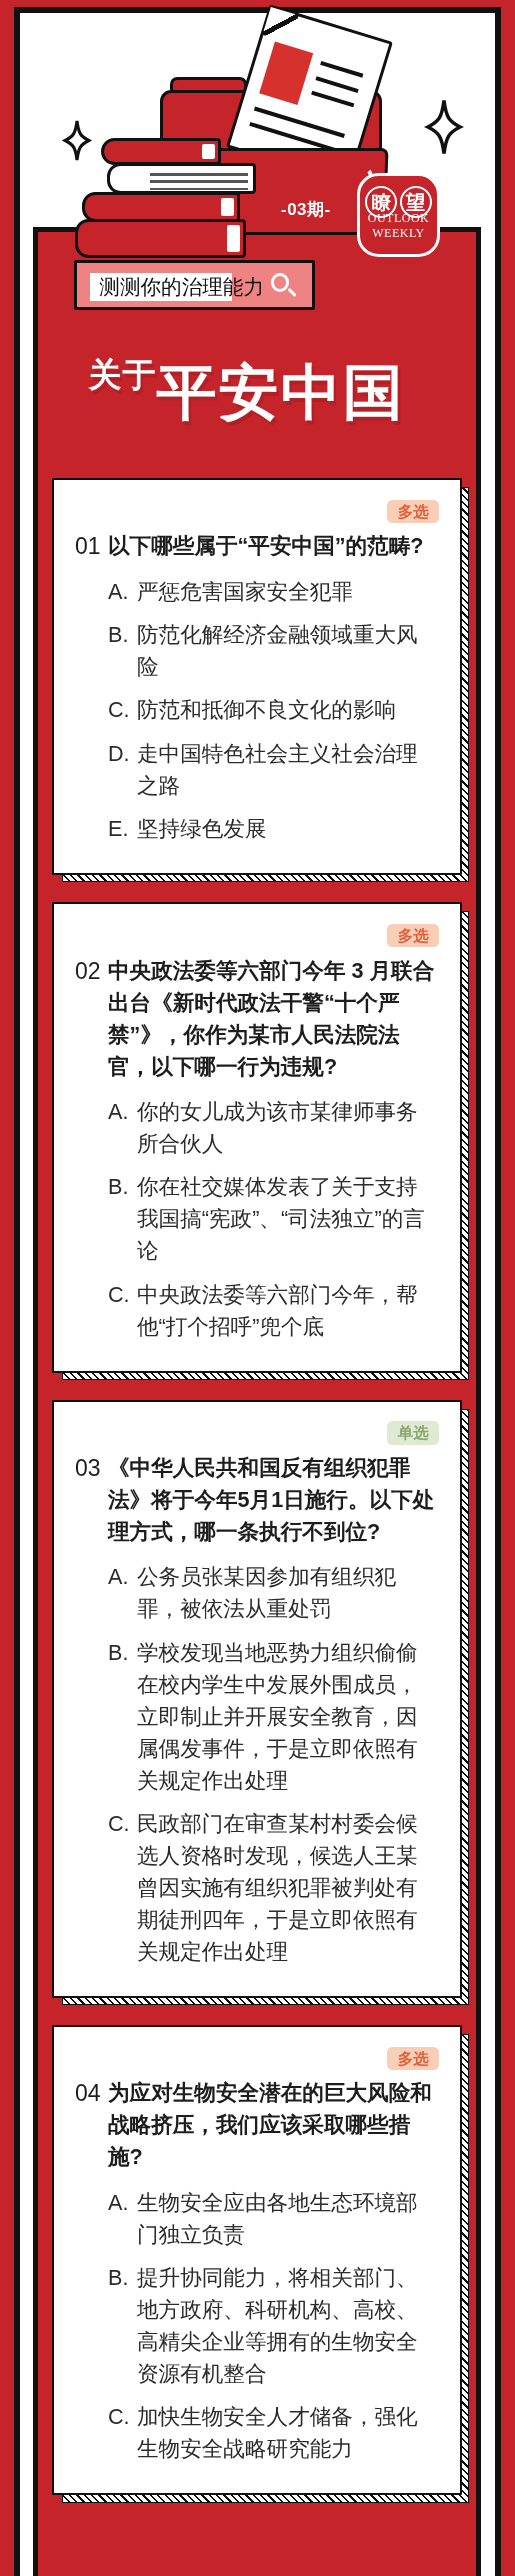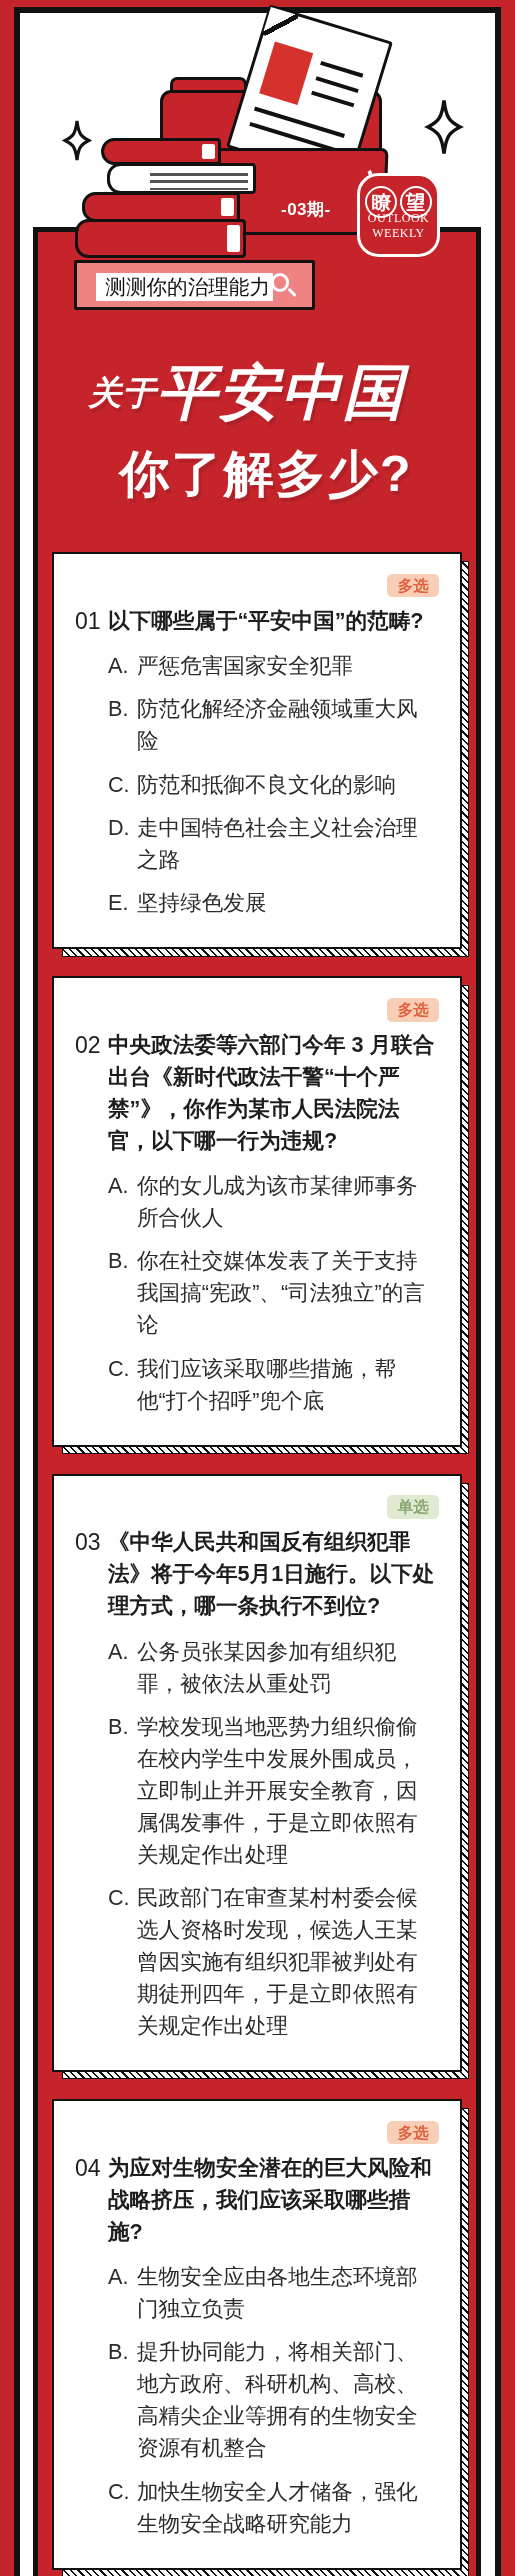--- a/index.html
+++ b/index.html
@@ -86,7 +86,7 @@
     background:#ef8282;border:3.6px solid #111;border-radius:2.1px;box-sizing:border-box;z-index:3;
   }
   .search-field{
-    position:absolute;left:19px;top:9.8px;width:177px;height:28px;background:#fff;
+    position:absolute;left:13px;top:9.8px;width:142px;height:28px;background:#fff;
     display:flex;align-items:center;padding-left:9.3px;box-sizing:border-box;
     color:#111;font-size:20.6px;font-weight:500;white-space:nowrap;
   }

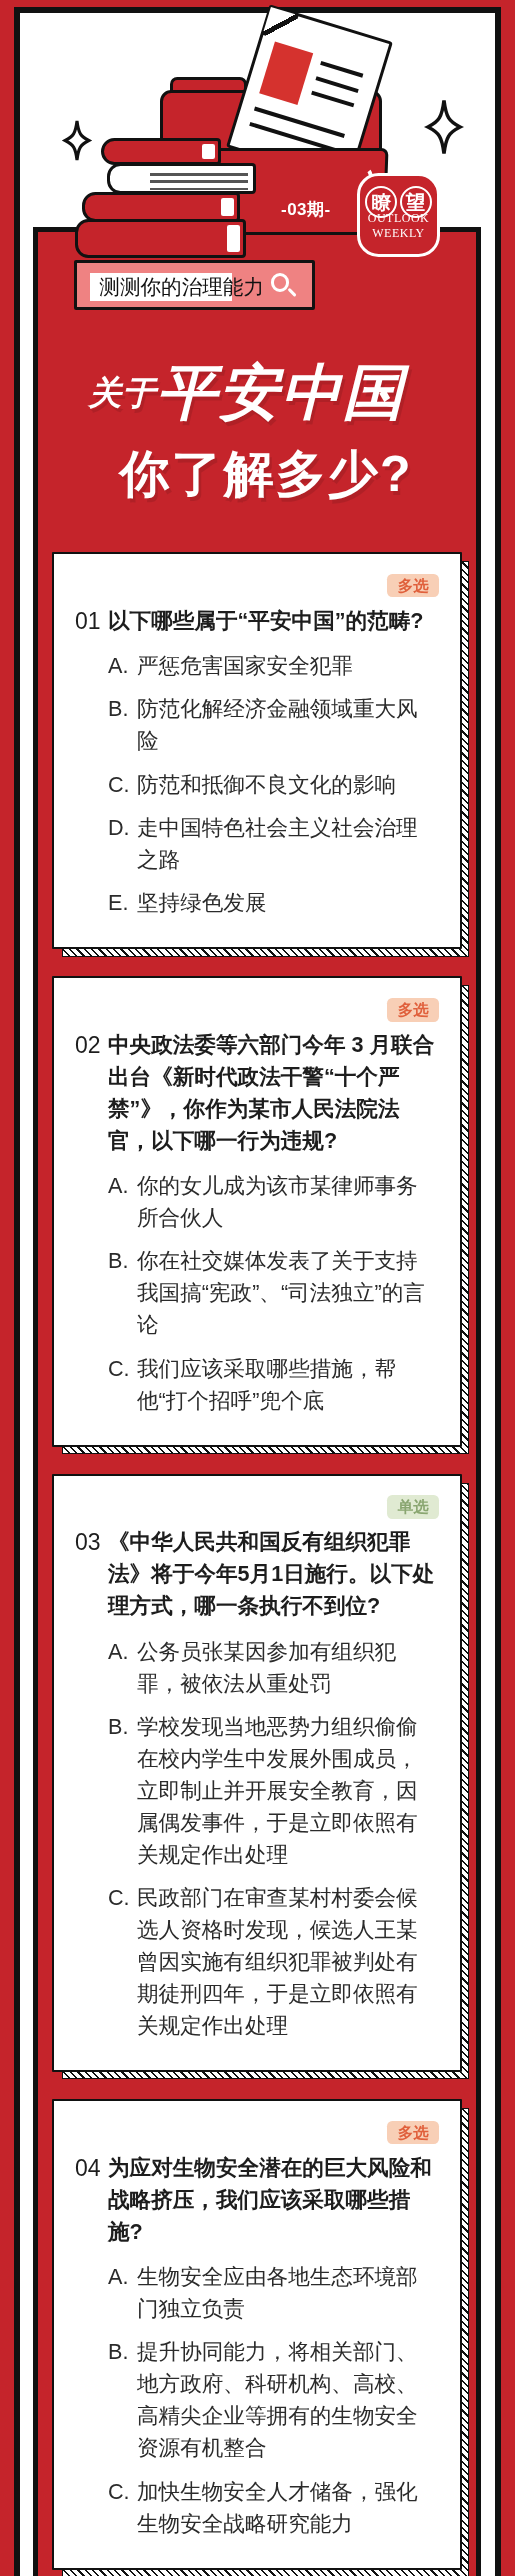--- a/index.html
+++ b/index.html
@@ -95,7 +95,7 @@
   .mag .handle{position:absolute;left:18.5px;top:18.5px;width:10.3px;height:3.1px;background:#fff;transform:rotate(45deg);border-radius:1.5px;}
   
   .title{color:#fff;text-shadow:2.6px 3.6px 0 rgba(0,0,0,0.10);}
-  .title-l1{display:flex;align-items:center;justify-content:center;padding-right:20.6px;font-style:italic;}
+  .title-l1{display:flex;align-items:flex-start;justify-content:center;padding-right:20.6px;}
   .title-small{font-size:33px;font-weight:800;letter-spacing:1px;}
   .title-big{font-size:60px;font-weight:900;letter-spacing:2.1px;}
   .title-l2{text-align:right;padding-right:49px;font-size:50px;font-weight:900;letter-spacing:2.1px;margin-top:7.2px;}

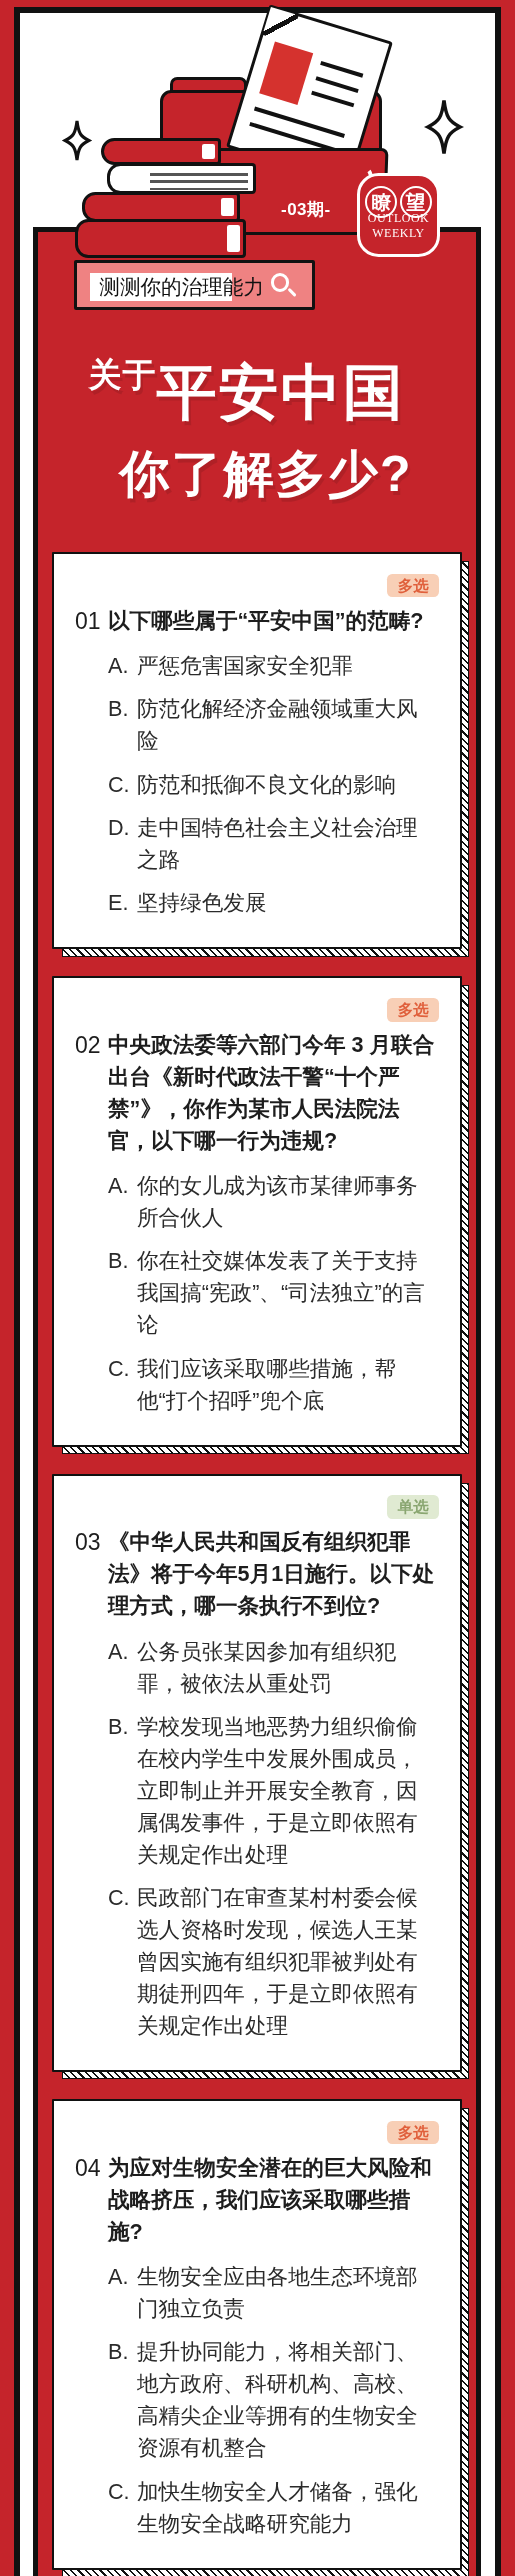--- a/index.html
+++ b/index.html
@@ -135,7 +135,6 @@
         <span class="title-small">关于</span>
           <span class="title-big">平安中国</span>
       </div>
-      <div class="title-l2">你了解多少?</div>
     </div>
 
     <div style="height:44px"></div>

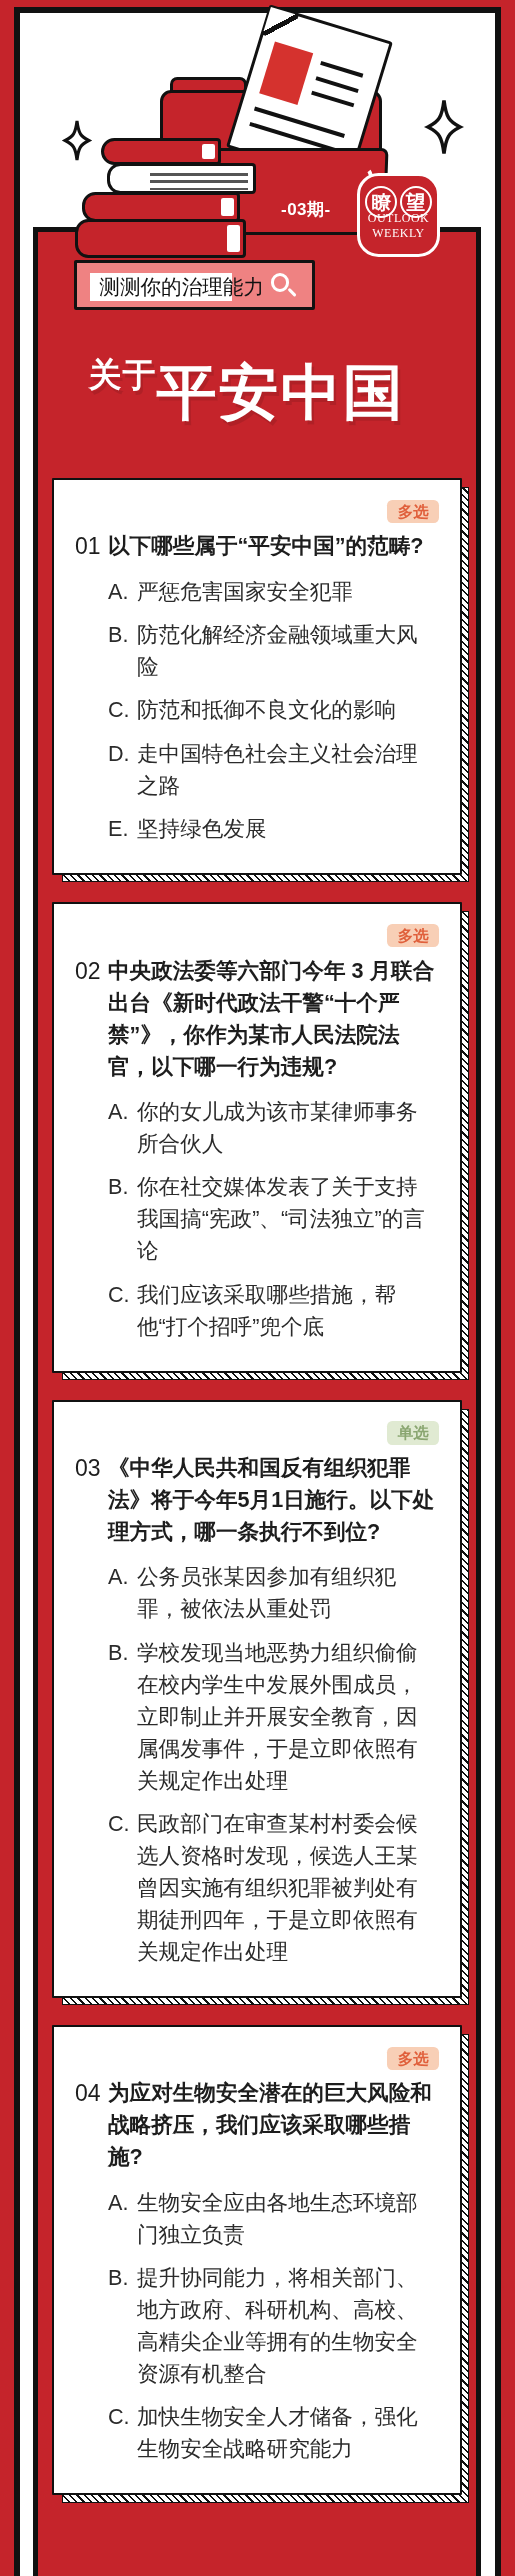--- a/index.html
+++ b/index.html
@@ -190,7 +190,7 @@
           </div>
         <div class="opt">
             <span class="lab">C.</span>
-            <span class="txt">我们应该采取哪些措施，帮他“打个招呼”兜个底</span>
+            <span class="txt">中央政法委等六部门今年，帮他“打个招呼”兜个底</span>
           </div>
       </div>
     </div>

